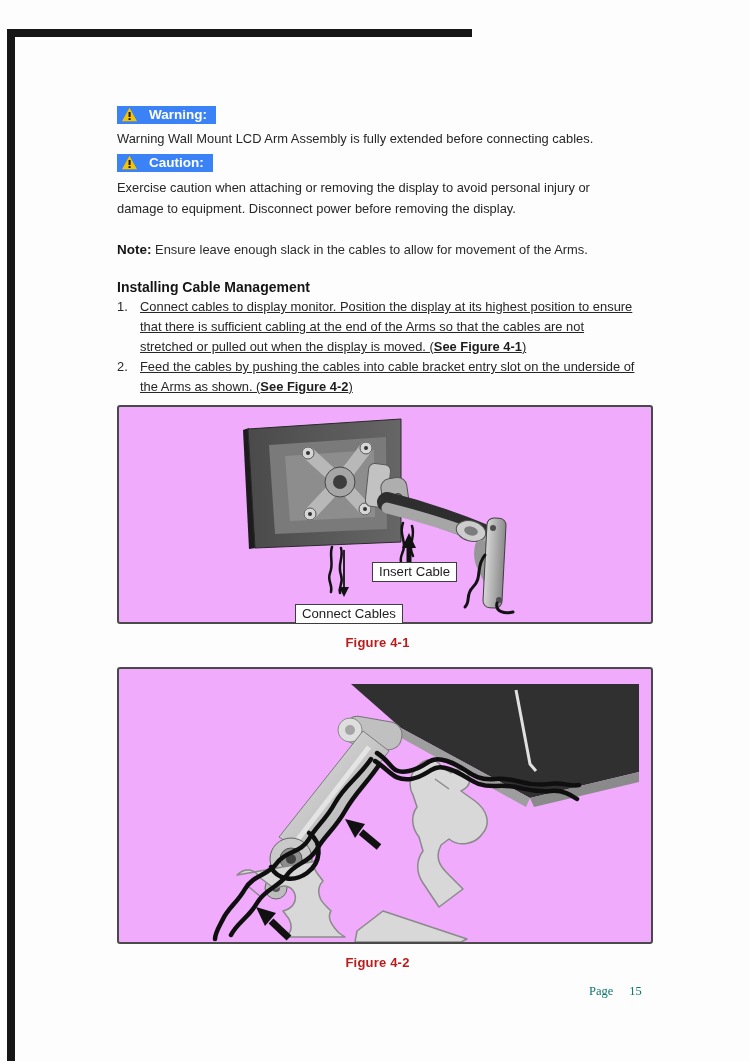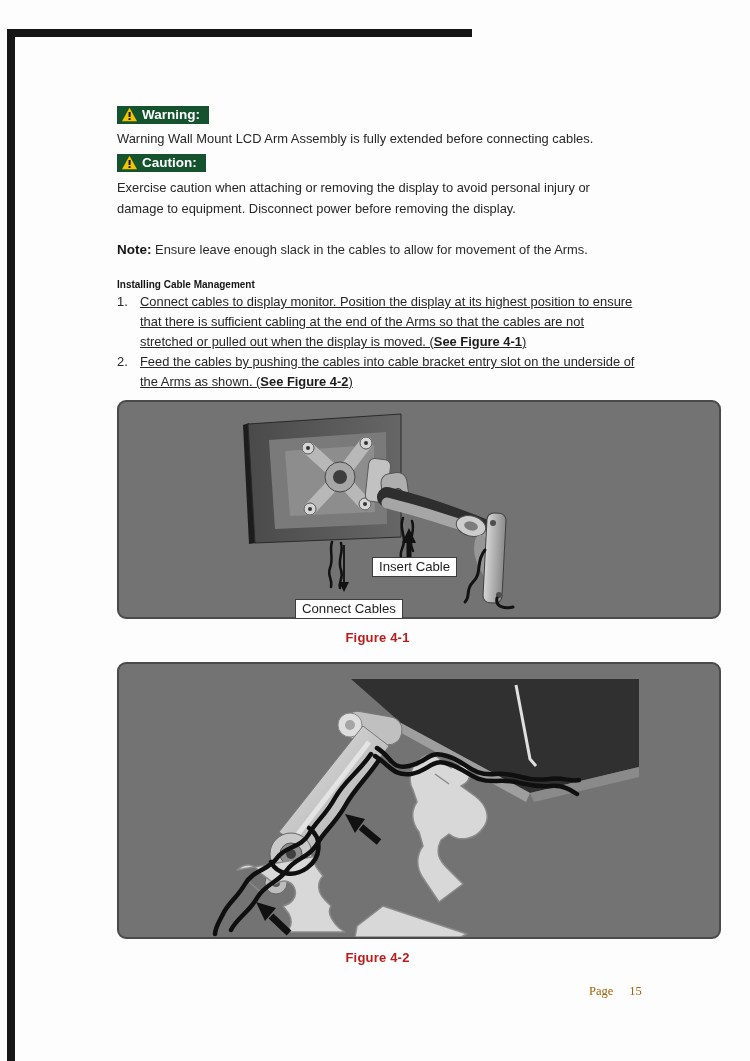--- a/index.html
+++ b/index.html
@@ -25,7 +25,7 @@
                text-decoration:underline; text-underline-offset:3px; text-decoration-thickness:2px; letter-spacing:.2px; }
 
   
-  .badge { display:inline-flex; align-items:center; gap:4px; background:#14532d; color:#fff;
+  .badge { display:inline-flex; align-items:center; gap:11px; background:#3b82f6; color:#fff;
            font-weight:bold; font-size:13.5px; padding:1px 9px 2px 4px; margin-top:9px; }
   .badge.caution { margin-top:5px; }
   .badge svg { display:block; }

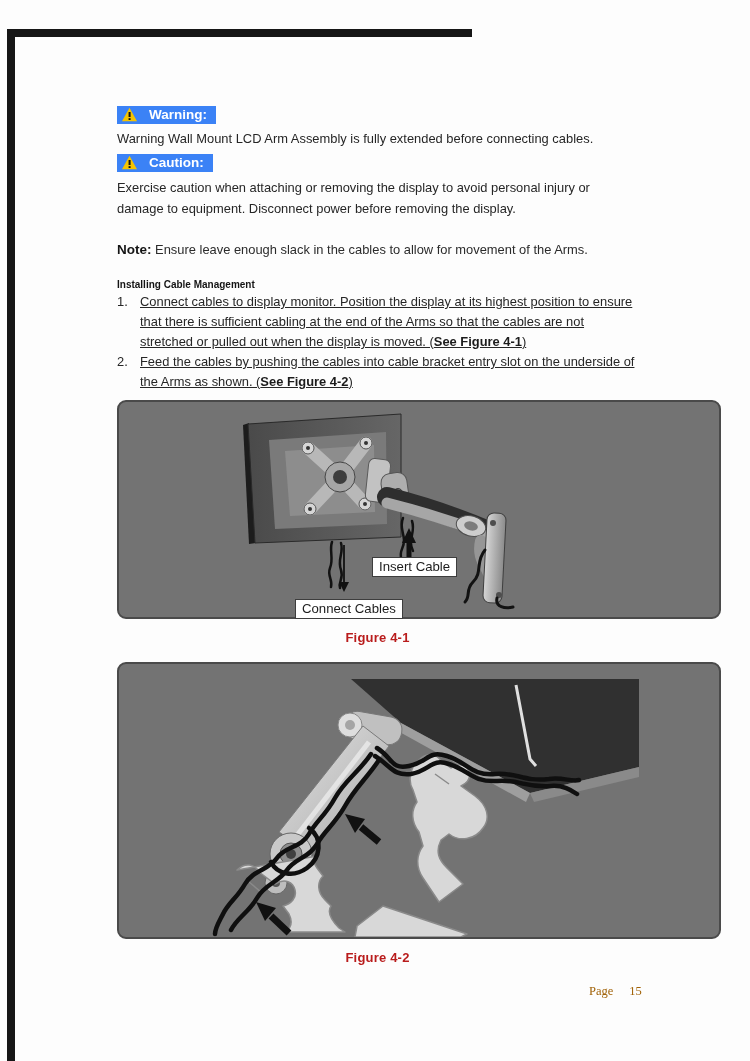--- a/index.html
+++ b/index.html
@@ -35,7 +35,7 @@
   .note { margin-top:22px; font-size:12.9px; line-height:18px; }
   .note b { font-size:13.5px; color:#141414; }
 
-  .section-heading { margin-top:20px; font-size:10px; font-weight:bold; color:#141414; }
+  .section-heading { margin-top:20px; font-size:14px; font-weight:bold; color:#141414; }
 
   .olist { margin-top:2px; }
   .olist .item { display:flex; font-size:12.9px; line-height:20px; color:#262626; }

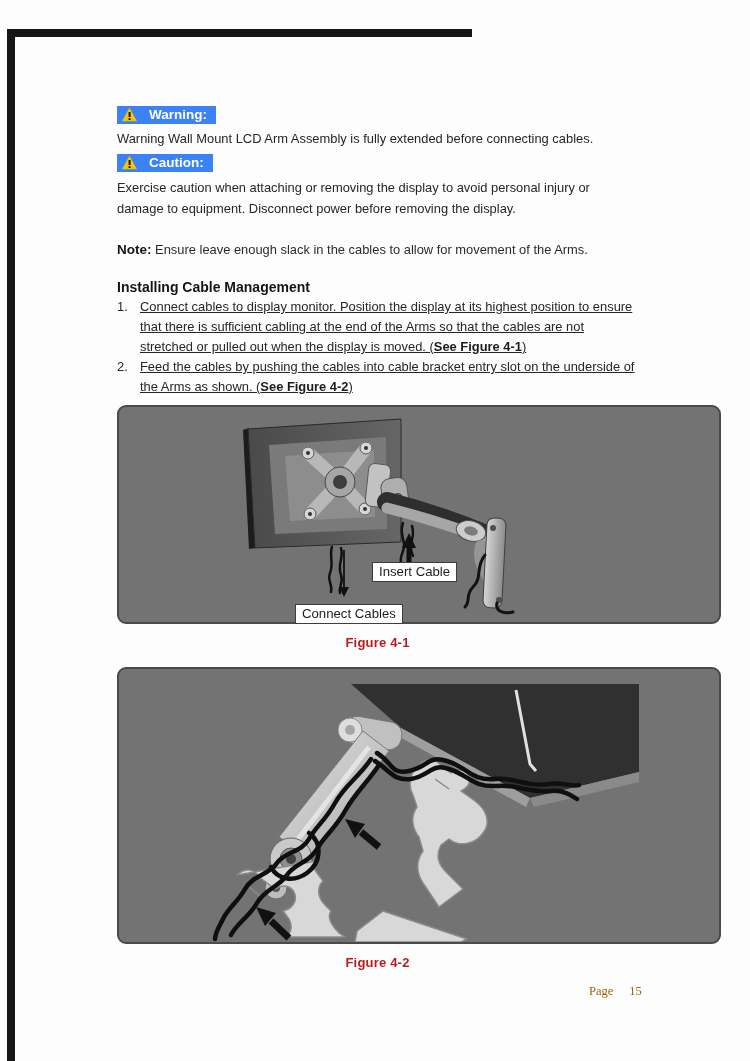--- a/index.html
+++ b/index.html
@@ -44,7 +44,7 @@
   .olist b { color:#1c1c1c; }
 
   
-  .figure { position:relative; margin-top:8px; width:604px; border:2px solid #4a4a4a; border-radius:9px; background:#737373; }
+  .figure { position:relative; margin-top:8px; width:536px; border:2px solid #4a4a4a; border-radius:3px; background:#f0abfc; }
   .figure.f1 { height:219px; }
   .figure.f2 { margin-top:17px; height:277px; }
   .figure svg { position:absolute; left:0; top:0; }

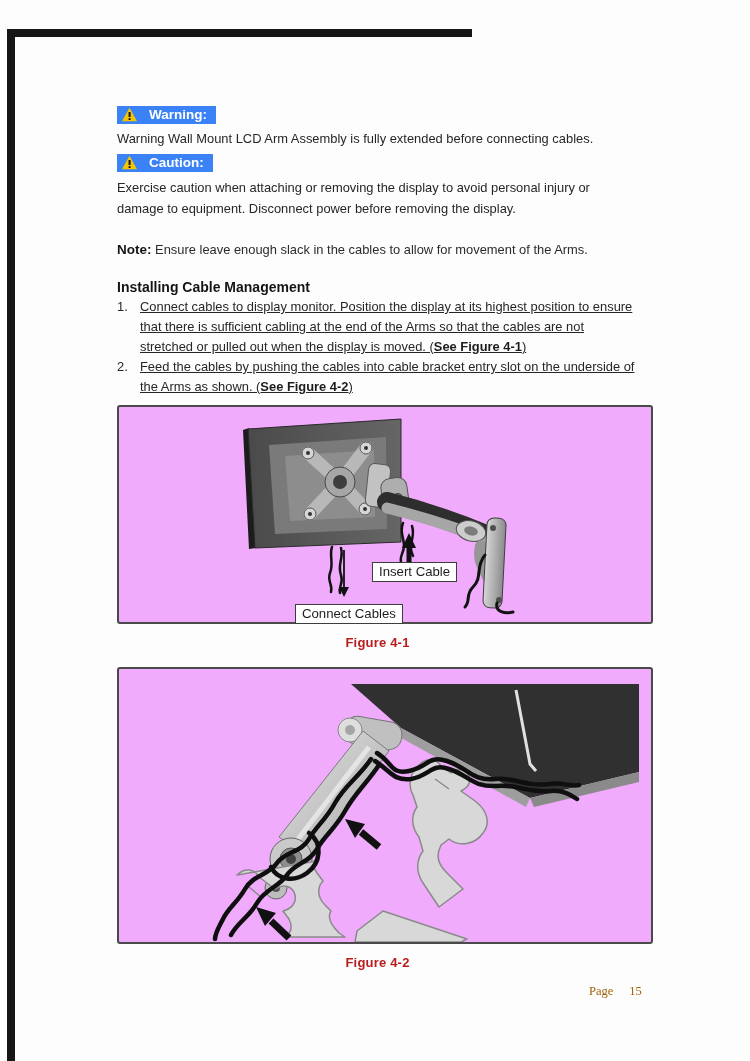--- a/index.html
+++ b/index.html
@@ -52,7 +52,7 @@
                font-size:13.2px; color:#1d1d1d; white-space:nowrap; }
   .caption { margin-top:11px; text-align:center; font-size:13px; font-weight:bold; color:#b91c1c; letter-spacing:.2px; }
 
-  .footer { position:absolute; left:589px; top:984px; font-family:"Liberation Serif", serif; font-size:12.5px; color:#a16207; }
+  .footer { position:absolute; left:589px; top:984px; font-family:"Liberation Serif", serif; font-size:12.5px; color:#0f766e; }
   .footer .pn { margin-left:16px; }
 </style>
 </head>

